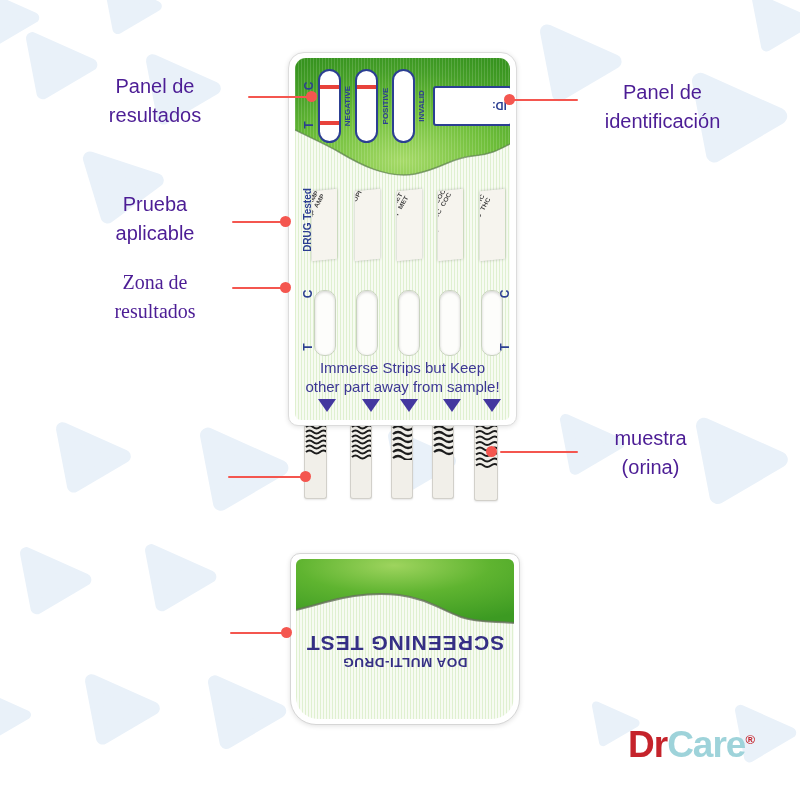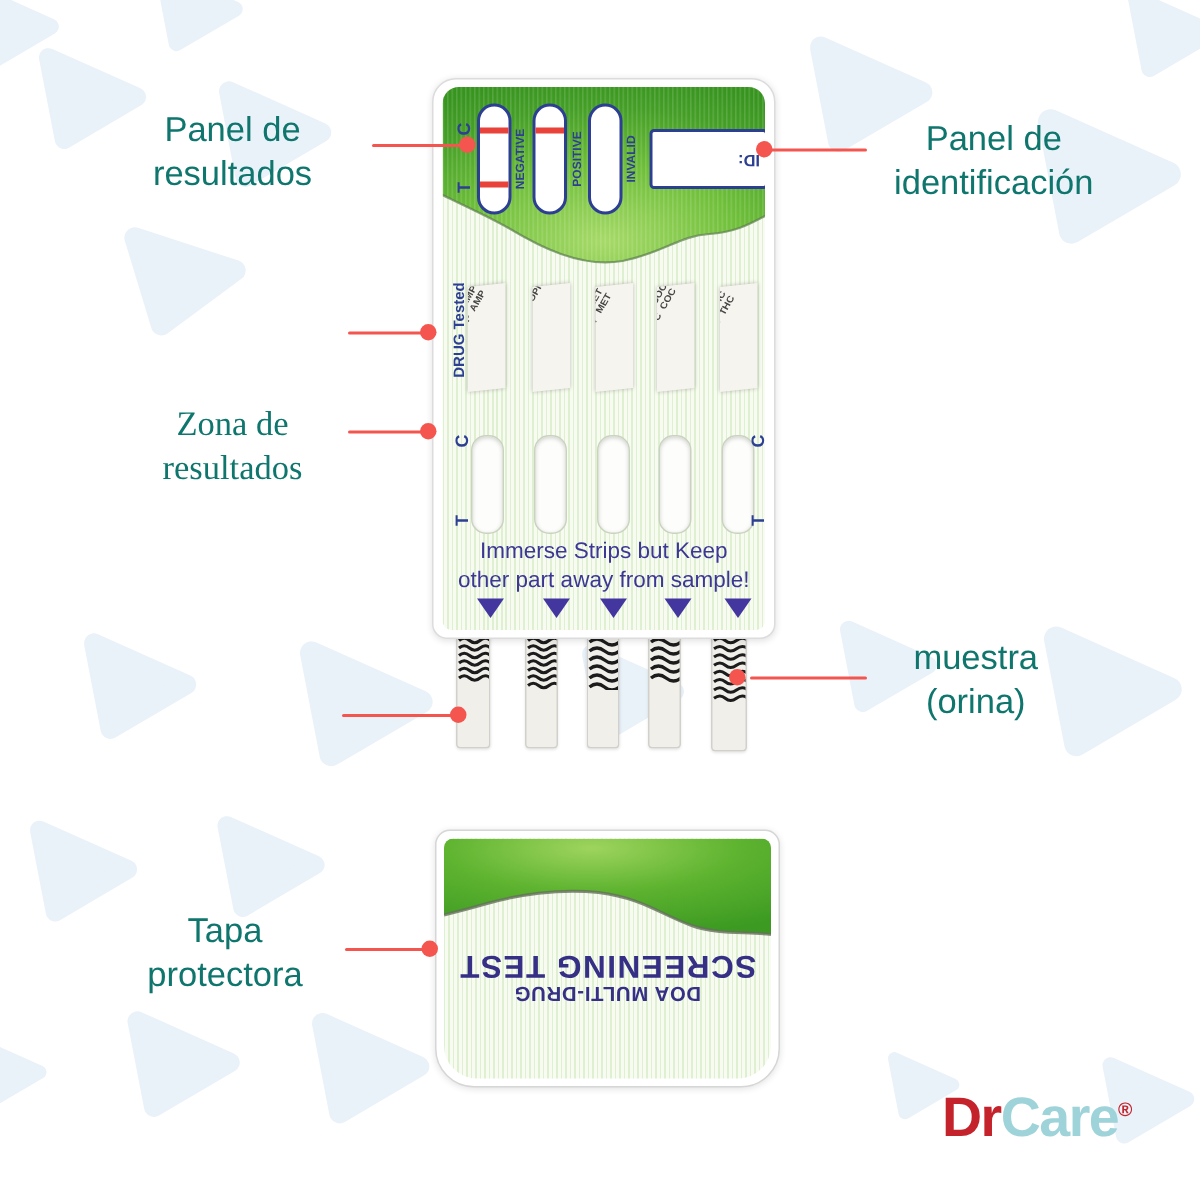--- a/index.html
+++ b/index.html
@@ -9,7 +9,7 @@
   .layer{position:absolute;left:0;top:0;width:800px;height:800px;z-index:2;}
 
   
-  .lbl{position:absolute;text-align:center;color:#0f766e;font-size:23px;line-height:29px;}
+  .lbl{position:absolute;text-align:center;color:#4c1d95;font-size:20px;line-height:29px;}
   
   .pline{position:absolute;height:2px;background:#f4564f;border-radius:1px;}
   .pdot{position:absolute;width:11px;height:11px;border-radius:50%;background:#f4564f;}

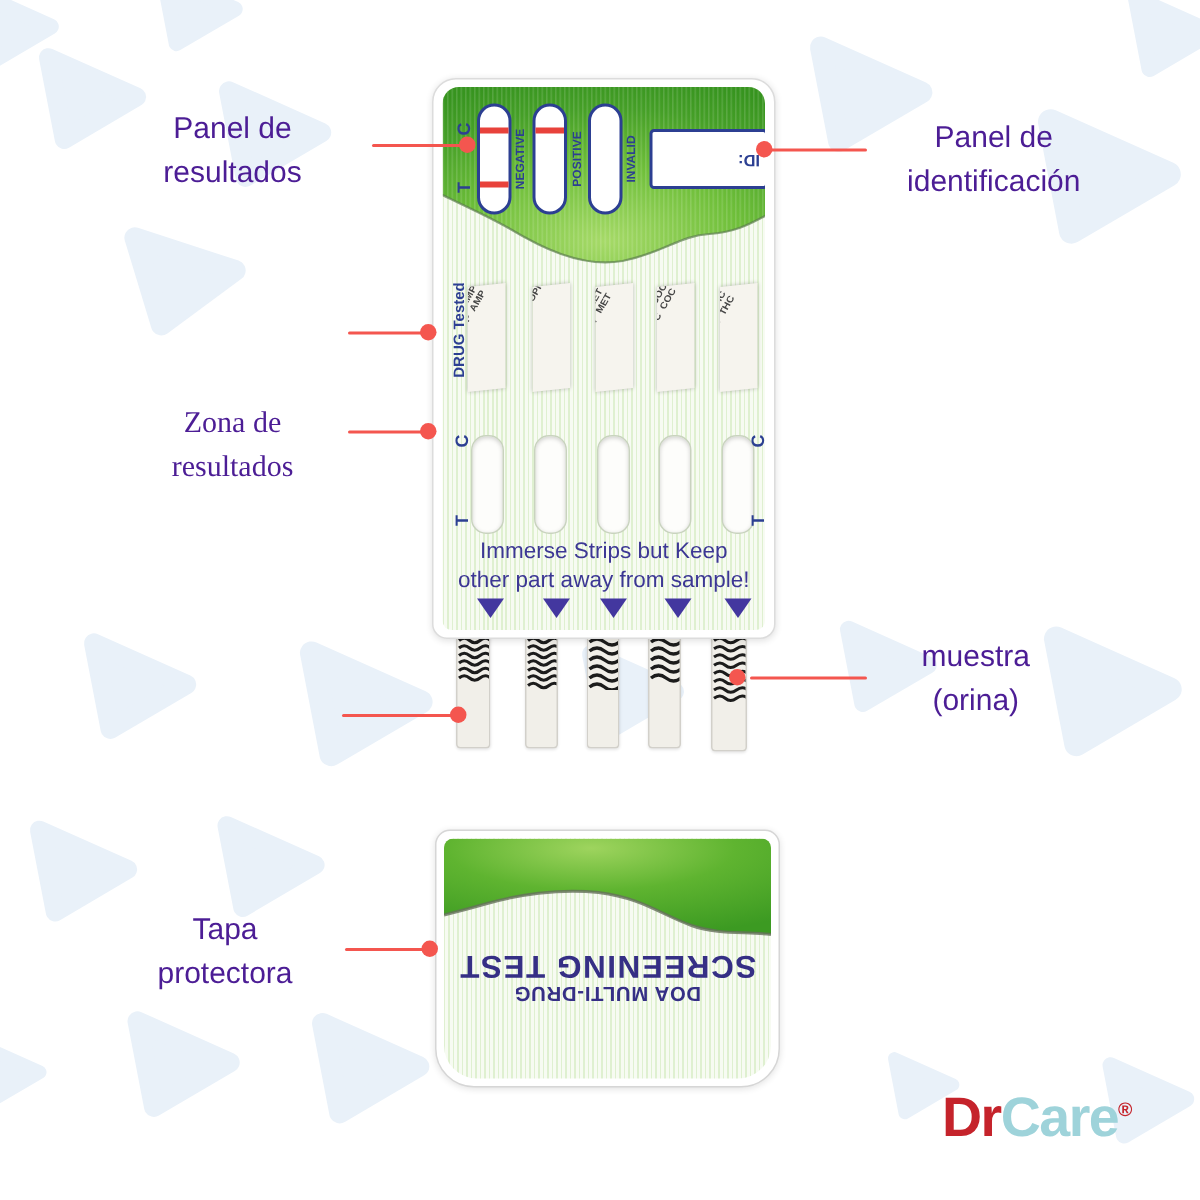--- a/index.html
+++ b/index.html
@@ -284,6 +284,10 @@
       <div>Panel de</div>
       <div>identificación</div>
     </div>
+    <div class="lbl" style="left:55px;top:190px;width:200px;">
+      <div>Prueba</div>
+      <div>aplicable</div>
+    </div>
     <div class="lbl" style="left:55px;top:268px;width:200px;font-family:Liberation Serif, serif;">
       <div>Zona de</div>
       <div>resultados</div>

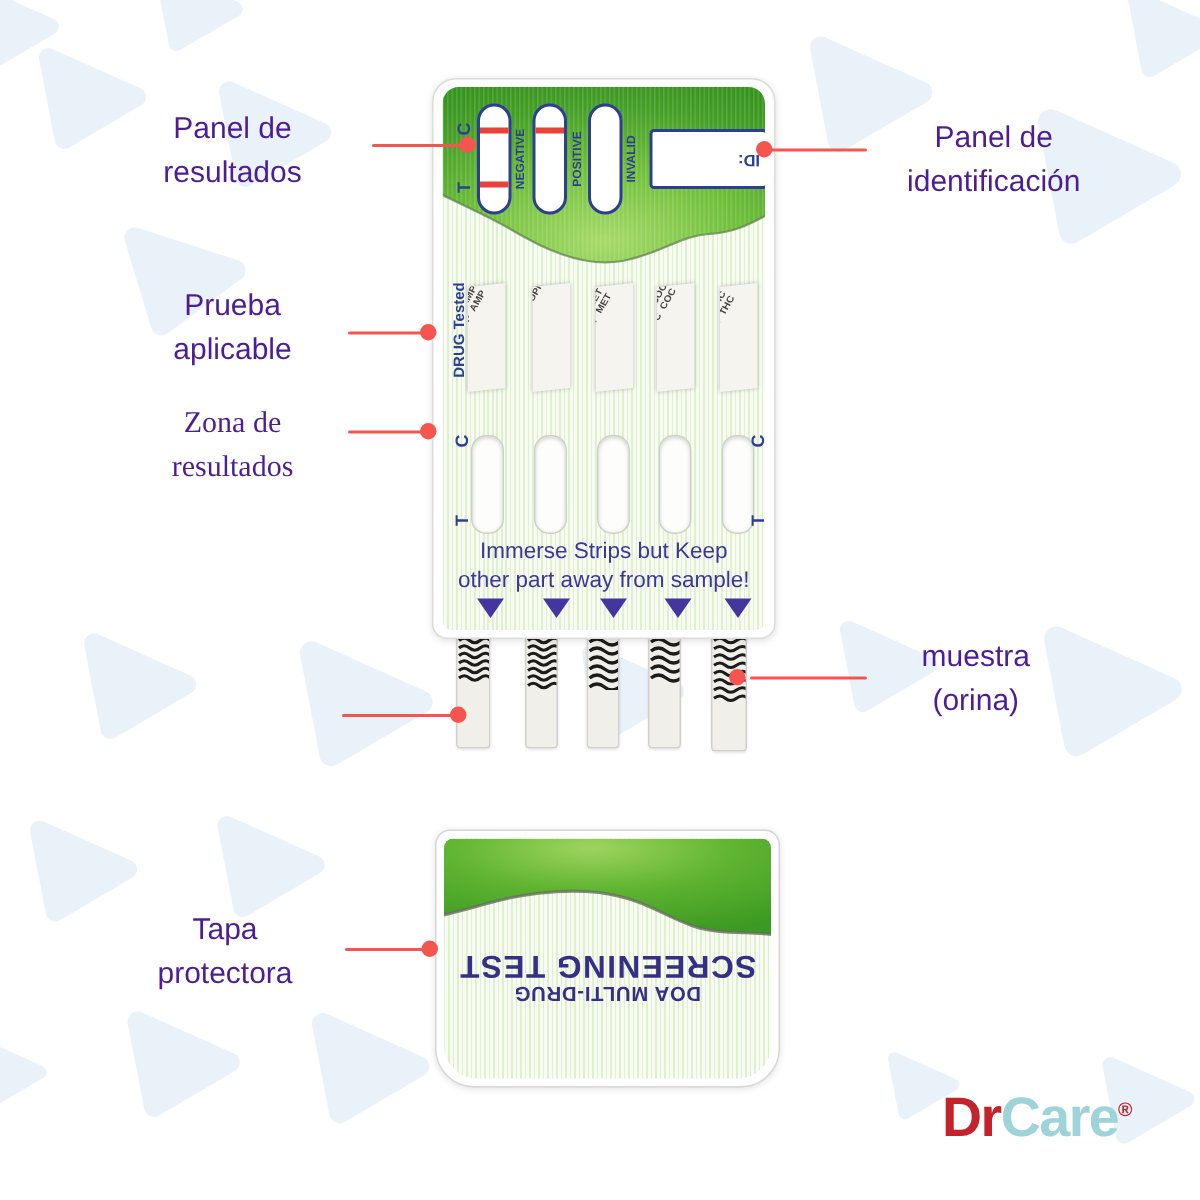--- a/index.html
+++ b/index.html
@@ -296,10 +296,6 @@
       <div>muestra</div>
       <div>(orina)</div>
     </div>
-    <div class="lbl" style="left:50px;top:606px;width:200px;">
-      <div>Tapa</div>
-      <div>protectora</div>
-    </div>
   </div>
 
   <div class="brand">

